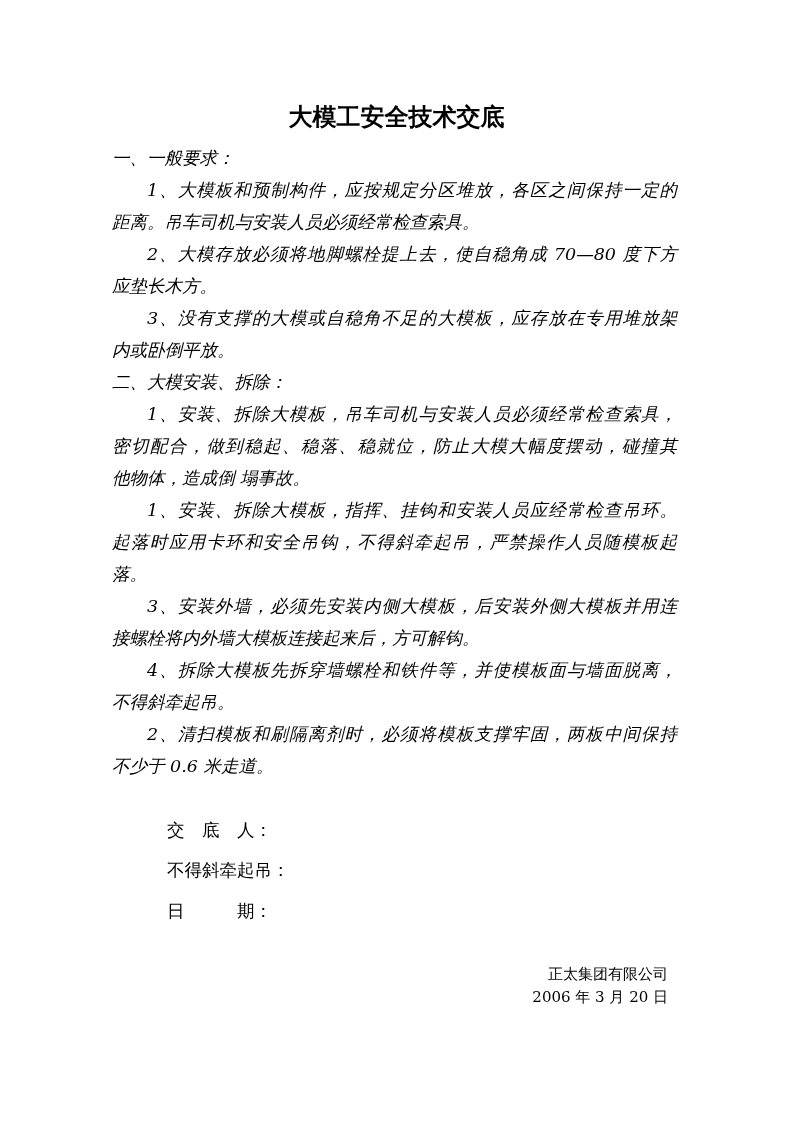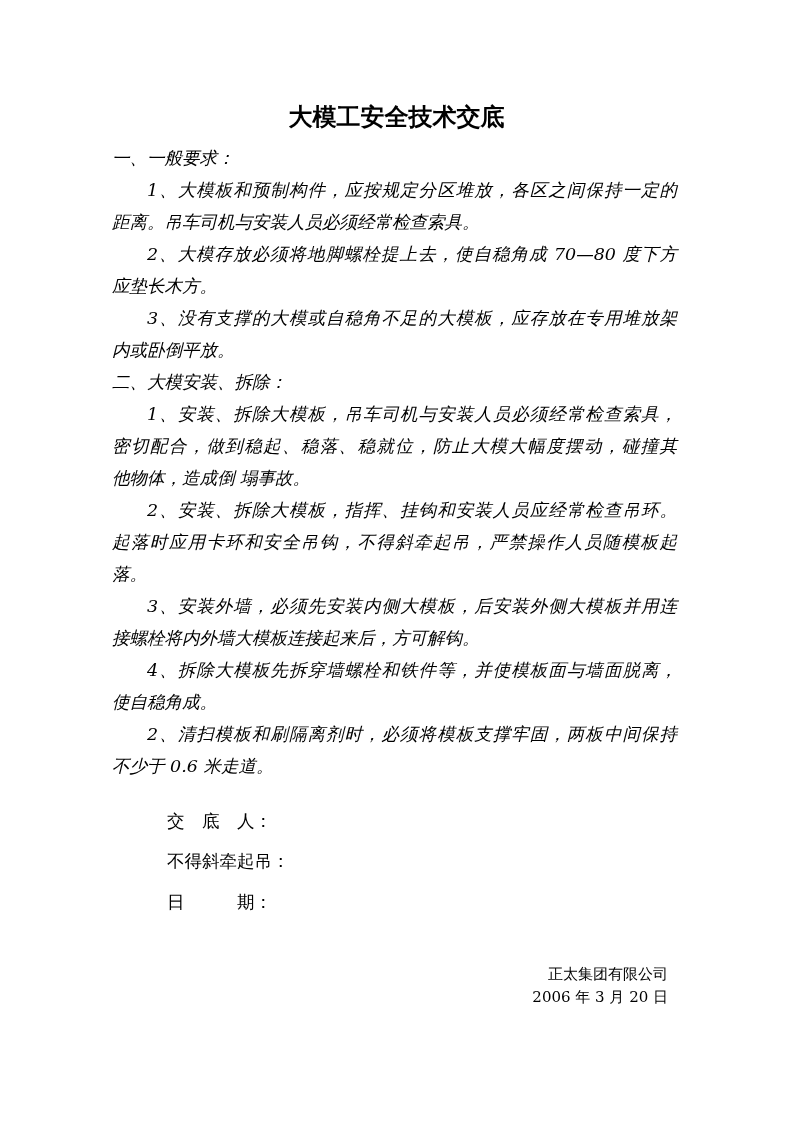--- a/index.html
+++ b/index.html
@@ -32,7 +32,7 @@
     <div class="line indent" style="top:398px">1、安装、拆除大模板，吊车司机与安装人员必须经常检查索具，</div>
     <div class="line" style="top:430px">密切配合，做到稳起、稳落、稳就位，防止大模大幅度摆动，碰撞其</div>
     <div class="line last" style="top:462px">他物体，造成倒  塌事故。</div>
-    <div class="line indent" style="top:494px">2、安装、拆除大模板，指挥、挂钩和安装人员应经常检查吊环。</div>
+    <div class="line indent" style="top:494px">1、安装、拆除大模板，指挥、挂钩和安装人员应经常检查吊环。</div>
     <div class="line" style="top:526px">起落时应用卡环和安全吊钩，不得斜牵起吊，严禁操作人员随模板起</div>
     <div class="line last" style="top:558px">落。</div>
     <div class="line indent" style="top:590px">3、安装外墙，必须先安装内侧大模板，后安装外侧大模板并用连</div>

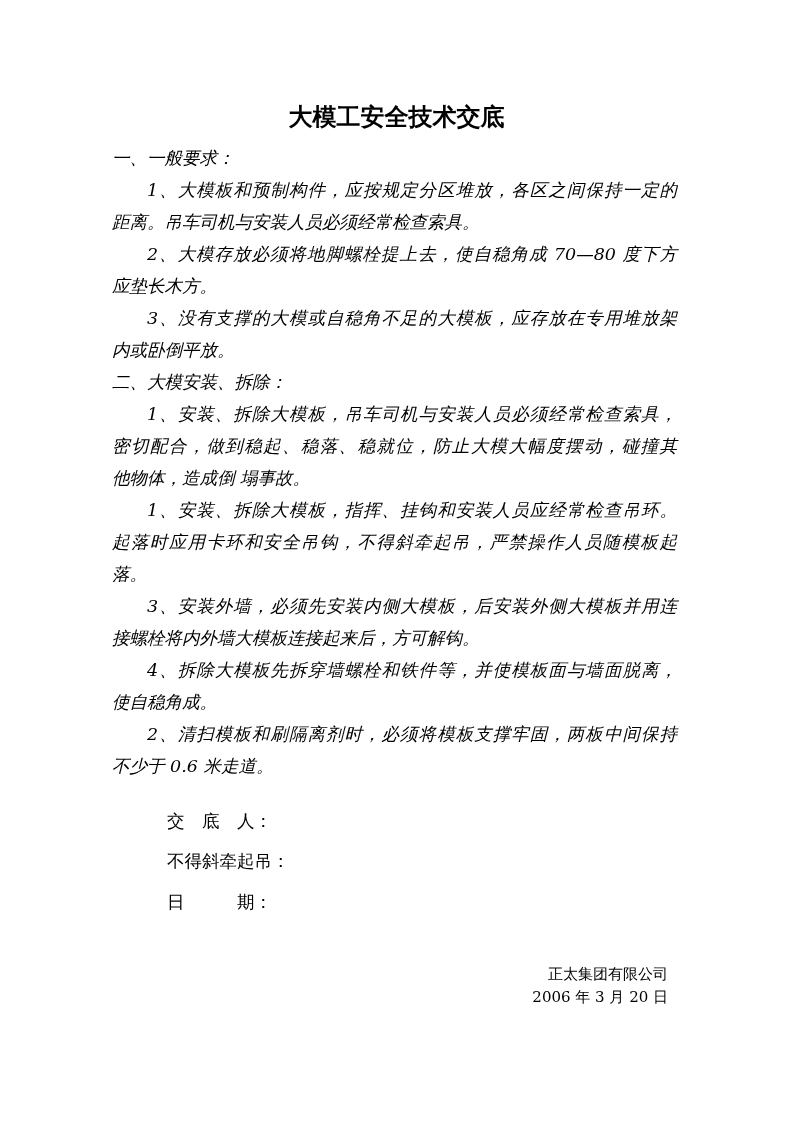--- a/index.html
+++ b/index.html
@@ -38,7 +38,7 @@
     <div class="line indent" style="top:590px">3、安装外墙，必须先安装内侧大模板，后安装外侧大模板并用连</div>
     <div class="line last" style="top:622px">接螺栓将内外墙大模板连接起来后，方可解钩。</div>
     <div class="line indent" style="top:654px">4、拆除大模板先拆穿墙螺栓和铁件等，并使模板面与墙面脱离，</div>
-    <div class="line last" style="top:686px">使自稳角成。</div>
+    <div class="line last" style="top:686px">不得斜牵起吊。</div>
     <div class="line indent" style="top:718px">2、清扫模板和刷隔离剂时，必须将模板支撑牢固，两板中间保持</div>
     <div class="line last" style="top:750px">不少于 0.6 米走道。</div>
   </div>

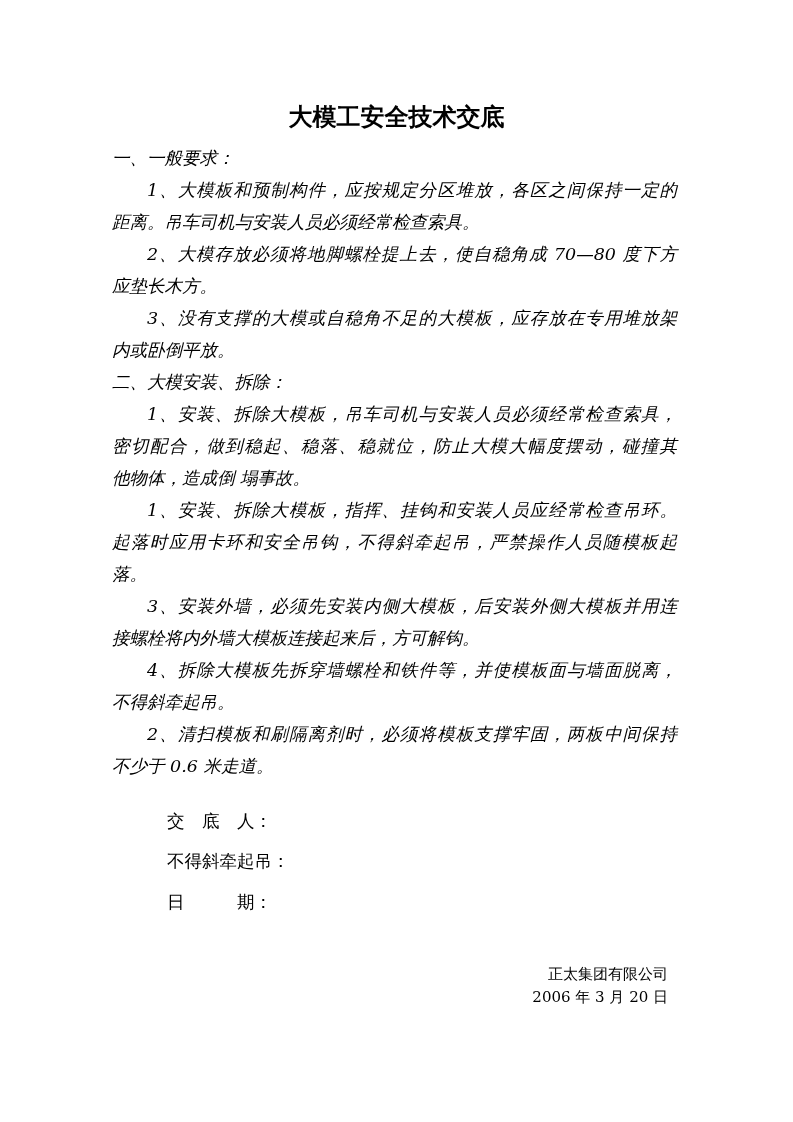--- a/index.html
+++ b/index.html
@@ -11,7 +11,7 @@
             white-space: nowrap; text-align: justify; text-align-last: justify; font-style: italic; }
     .line.last { text-align-last: left; }
     .line.indent { left: 147px; width: 530px; }
-    .sig { position: absolute; left: 167px; font-size: 17.5px; line-height: 32px; white-space: nowrap; }
+    .sig { position: absolute; left: 167px; font-size: 17.5px; line-height: 32px; white-space: nowrap; margin-top: 9px; }
     .footer { position: absolute; right: 125px; font-size: 15px; line-height: 22px; white-space: nowrap; text-align: left; }
   </style>
 </head>

